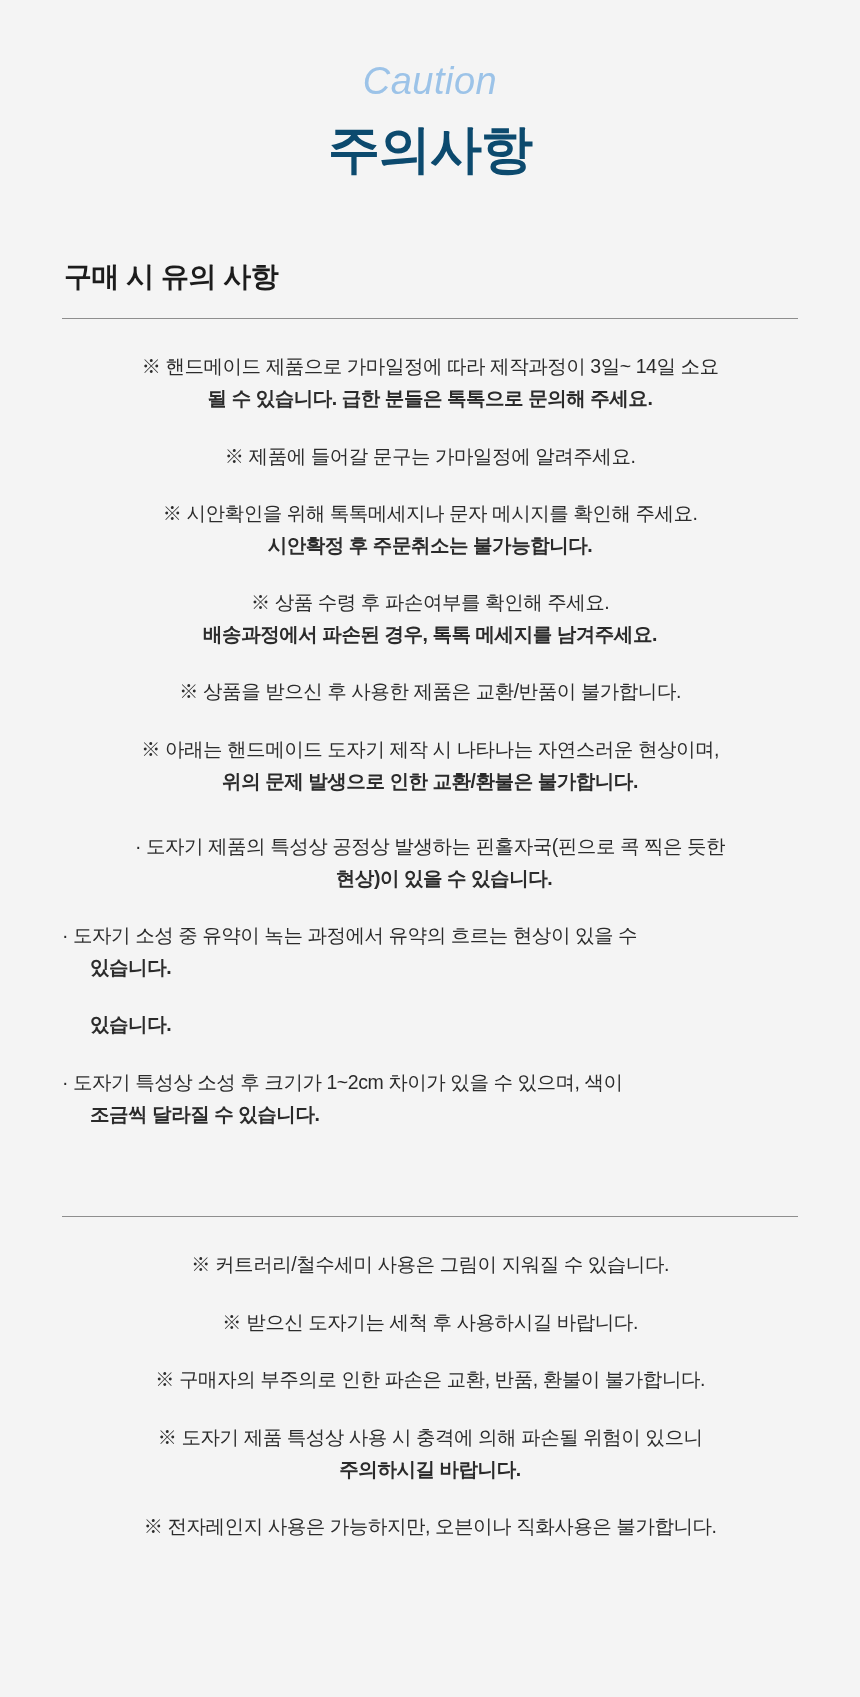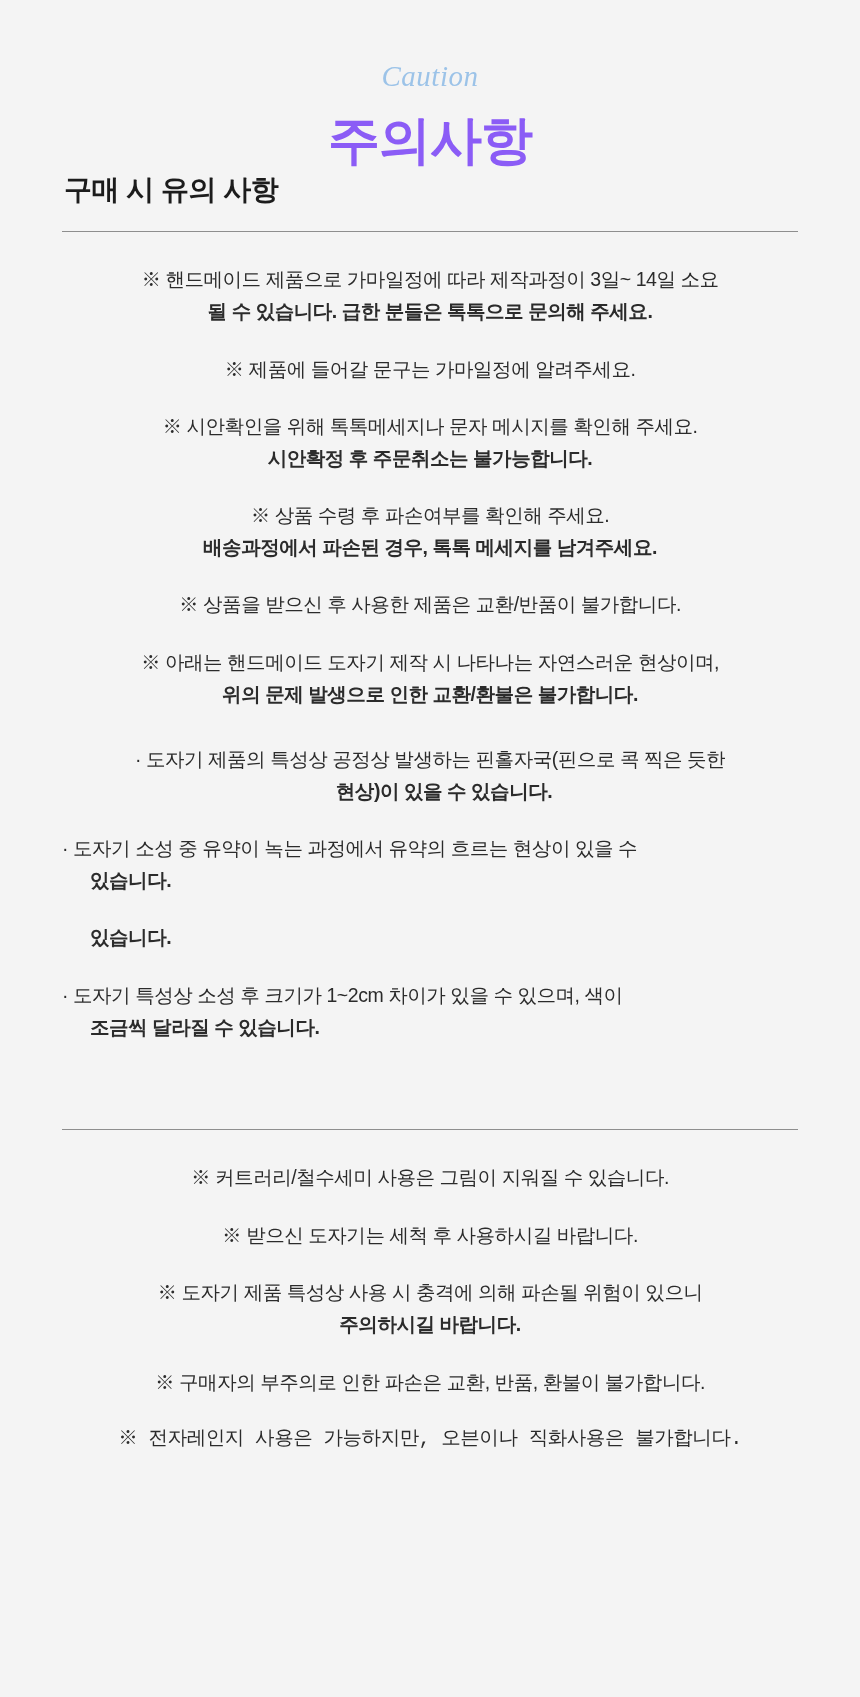--- a/index.html
+++ b/index.html
@@ -27,9 +27,9 @@
     padding-top: 62px;
   }
   .script-title {
-    font-family: Liberation Serif, serif;
+    font-family: Liberation Sans, sans-serif;
     font-style: italic;
-    font-size: 29px;
+    font-size: 38px;
     color: #9cc3e8;
     letter-spacing: 0.5px;
     line-height: 1;

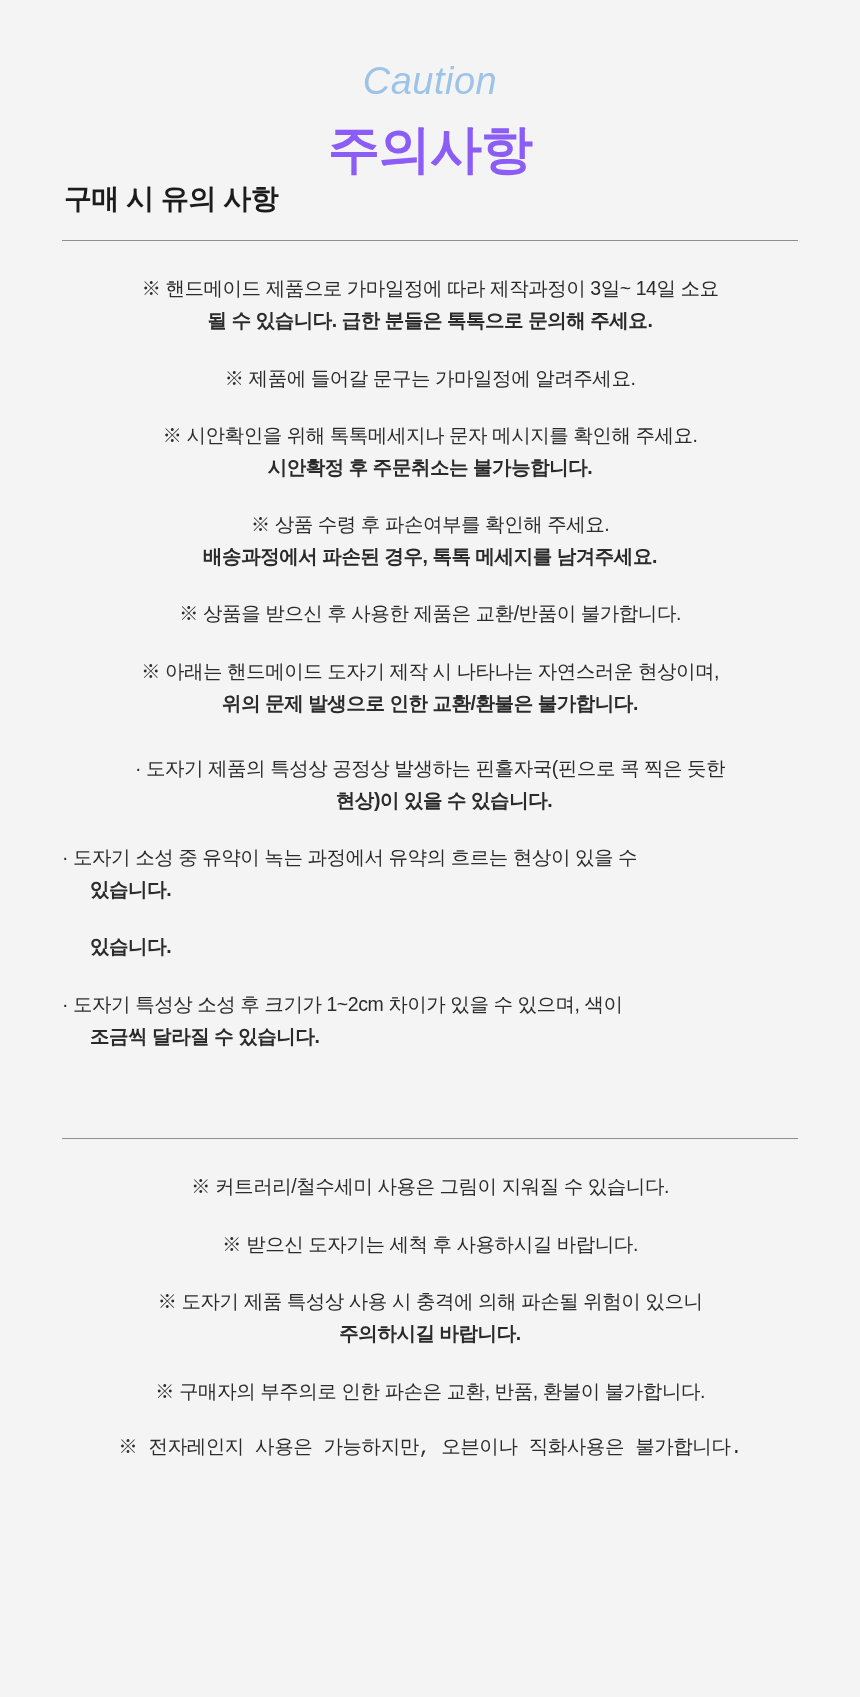--- a/index.html
+++ b/index.html
@@ -39,7 +39,7 @@
     font-family: "Liberation Sans", sans-serif;
     font-weight: bold;
     font-size: 52px;
-    color: #8b5cf6;
+    color: #0c4a6e;
     letter-spacing: -1px;
     margin: 18px 0 0 0;
     line-height: 1.2;

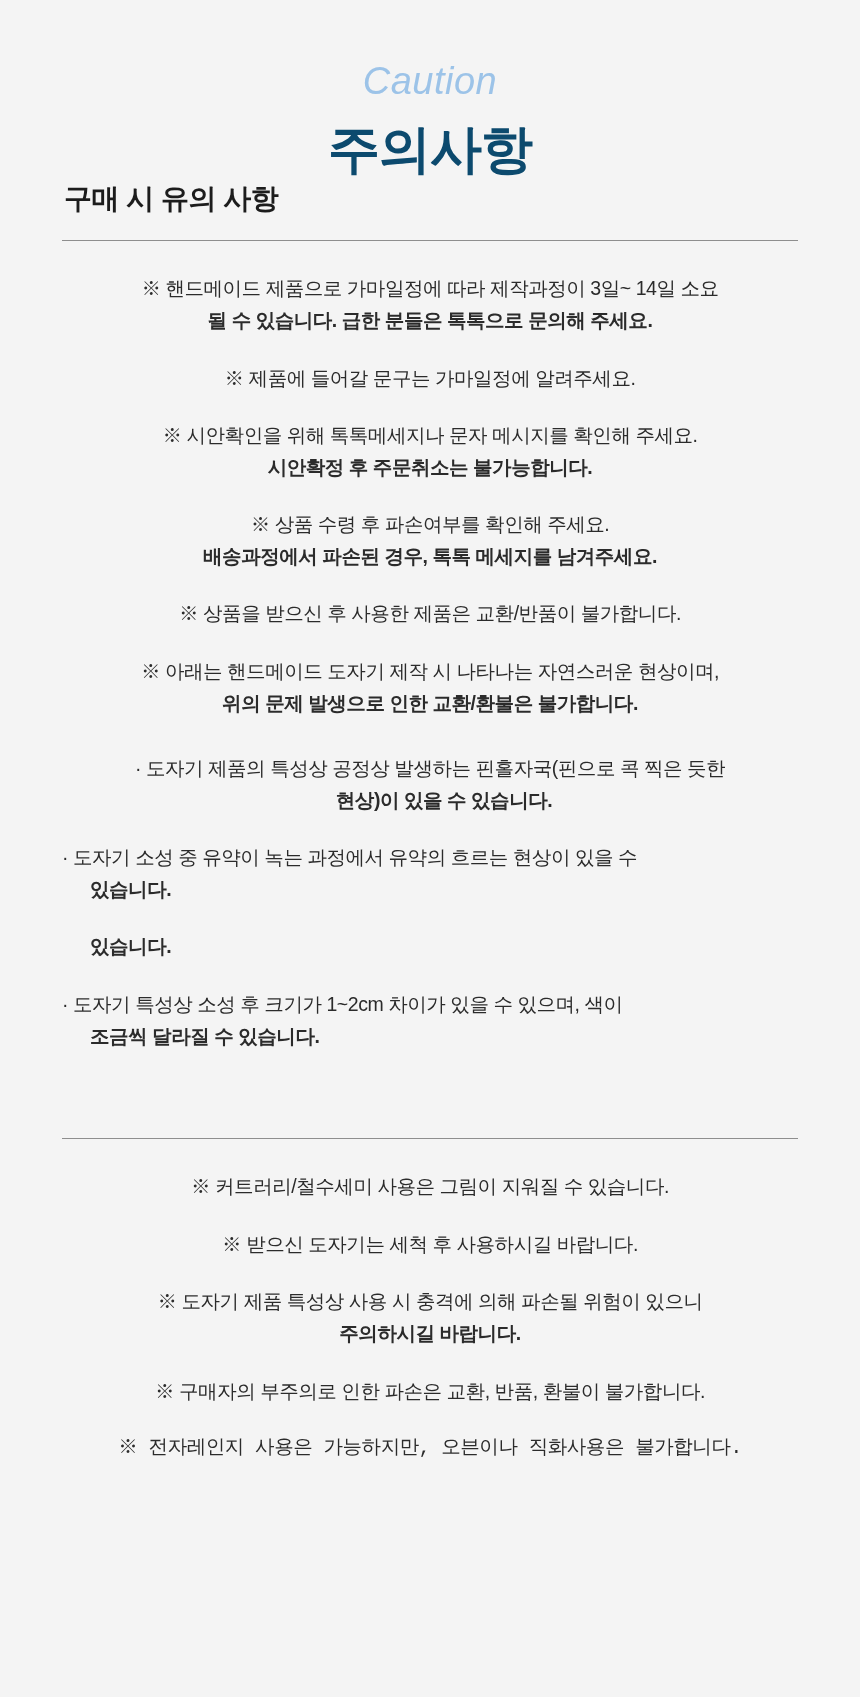--- a/index.html
+++ b/index.html
@@ -45,6 +45,7 @@
     line-height: 1.2;
   }
   .section {
+    margin-top: 78px;
   }
   .section.second {
     margin-top: 86px;

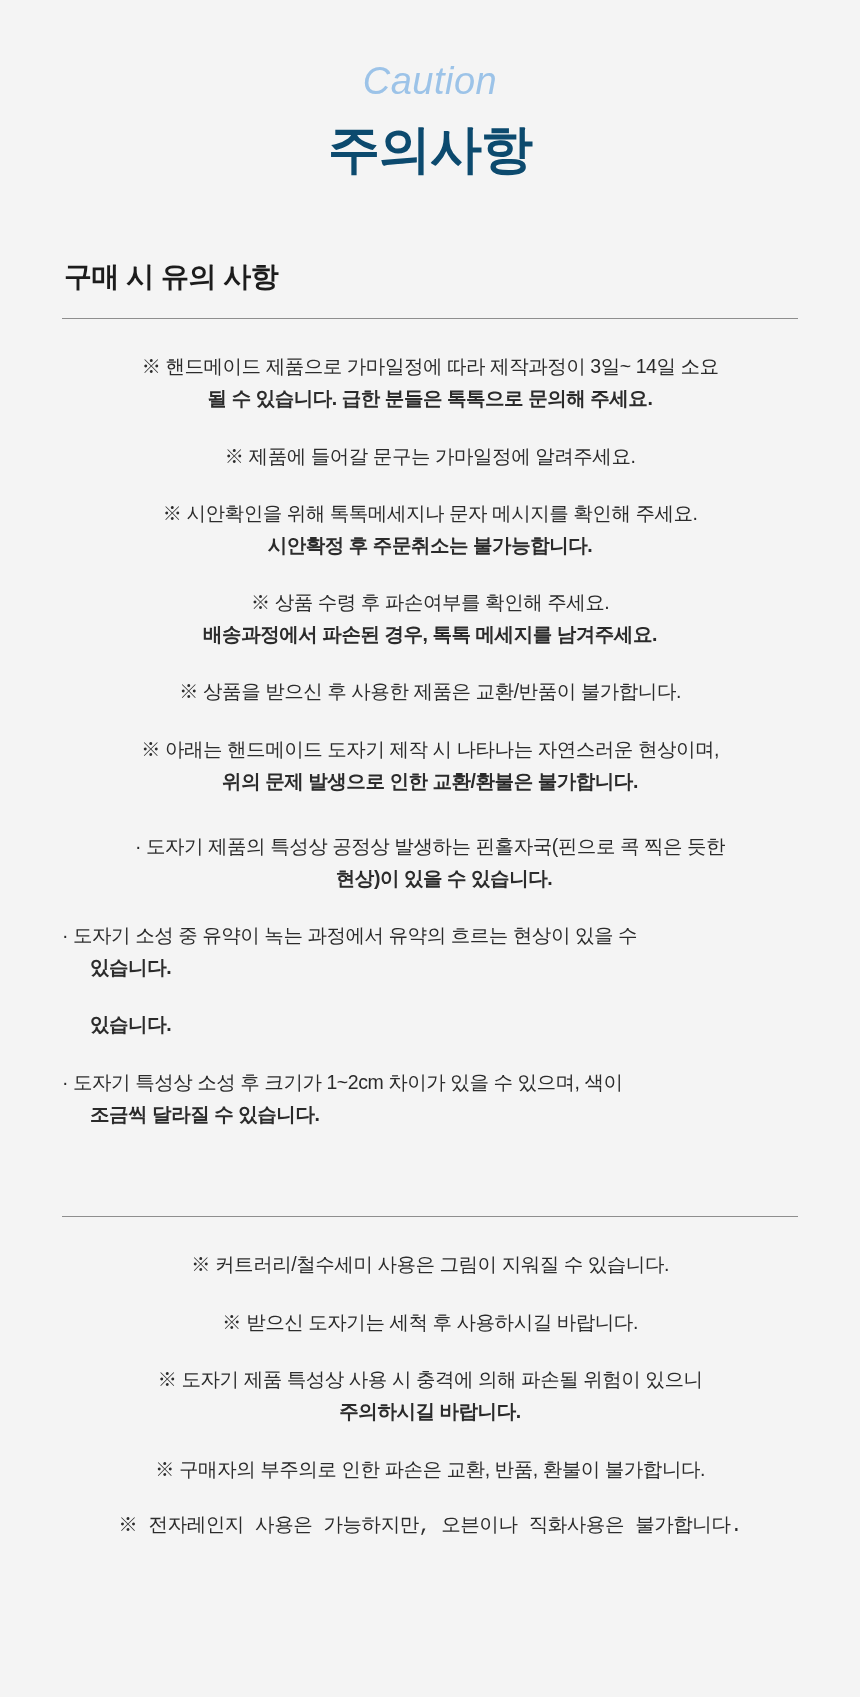--- a/index.html
+++ b/index.html
@@ -167,11 +167,11 @@
       <span>※ 받으신 도자기는 세척 후 사용하시길 바랍니다.</span>
     </p>
     <p class="note">
+      <span>※ 구매자의 부주의로 인한 파손은 교환, 반품, 환불이 불가합니다.</span>
+    </p>
+    <p class="note">
       <span>※ 도자기 제품 특성상 사용 시 충격에 의해 파손될 위험이 있으니</span>
       <span class="line2">주의하시길 바랍니다.</span>
-    </p>
-    <p class="note">
-      <span>※ 구매자의 부주의로 인한 파손은 교환, 반품, 환불이 불가합니다.</span>
     </p>
     <p class="note">
       <span>※ 전자레인지 사용은 가능하지만, 오븐이나 직화사용은 불가합니다.</span>

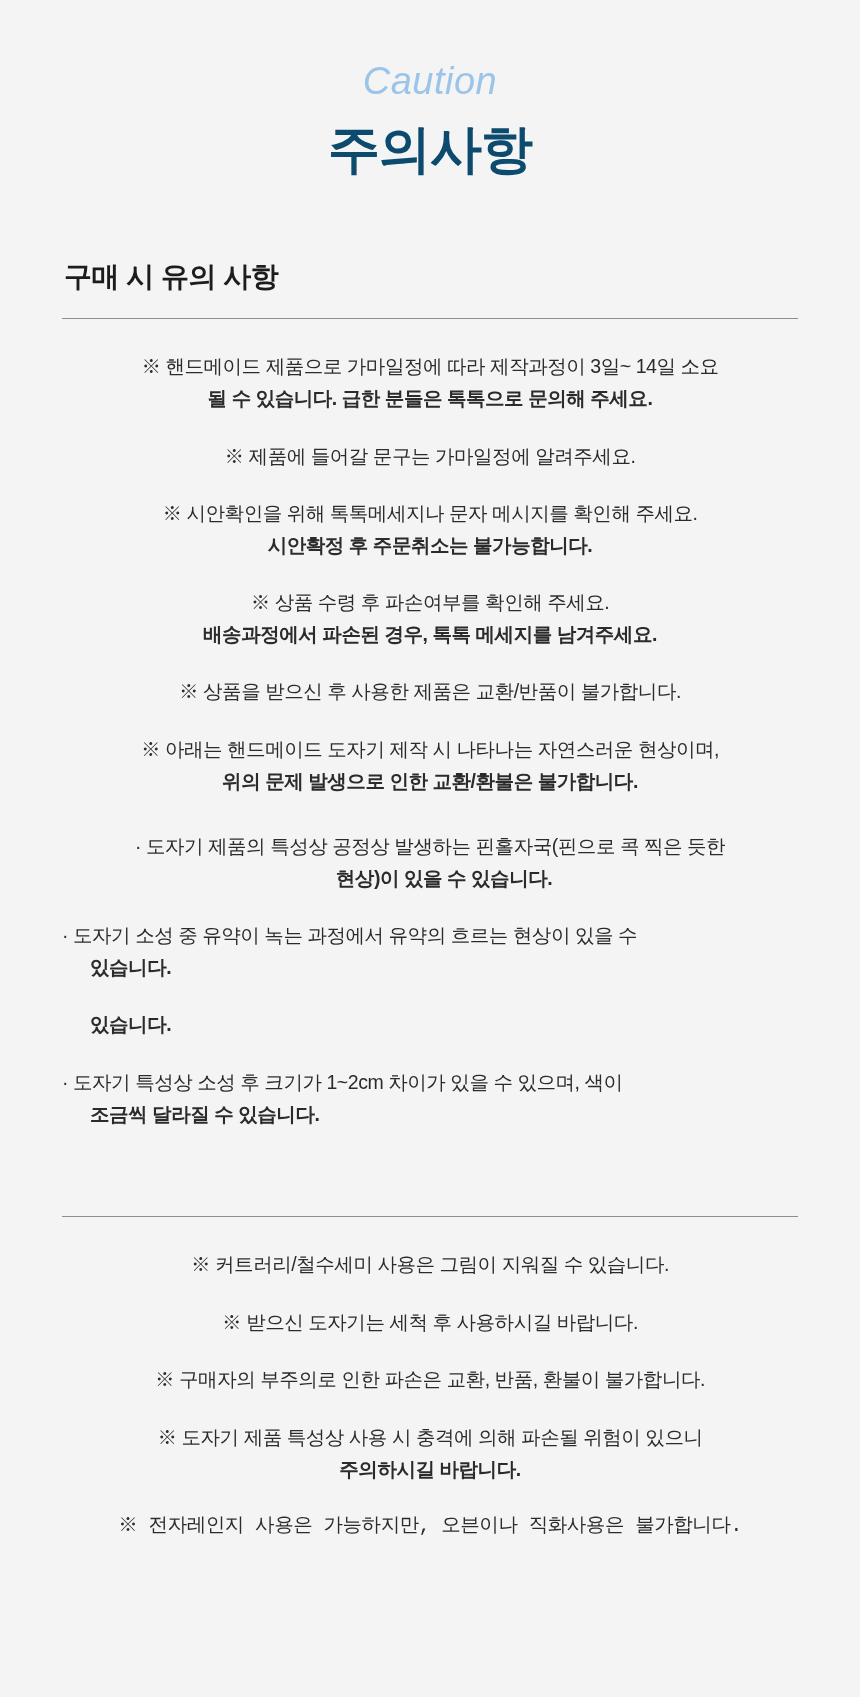--- a/index.html
+++ b/index.html
@@ -74,7 +74,6 @@
   }
   .note:last-child {
     margin-bottom: 0;
-    font-family: Liberation Mono, monospace;
   }
   .sub-note {
     font-size: 19.5px;

